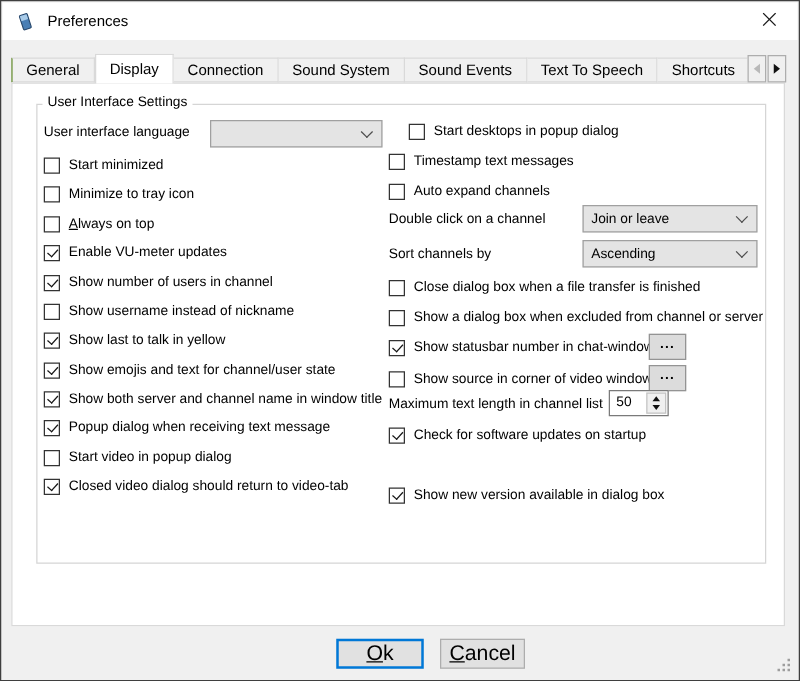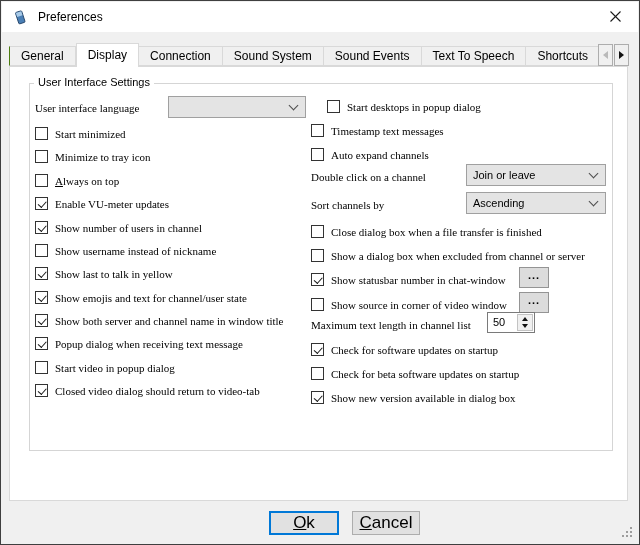--- a/index.html
+++ b/index.html
@@ -41,8 +41,8 @@
   .group-label { position:absolute; left:33px; top:75px; background:#fff;
     padding:0 4px; z-index:3; font-size:11px;text-align:right; }
   
-  .row { position:absolute; height:16px; display:flex; align-items:flex-end;
-    gap:7px; white-space:nowrap; z-index:5;font-family:Liberation Serif, serif; }
+  .row { position:absolute; height:16px; display:flex; align-items:center;
+    gap:7px; white-space:nowrap; z-index:5; }
   .cb { width:13px; height:13px; background:#fff; border:1px solid #333;
     position:relative; flex:none; }
   .cb.checked::after { content:""; position:absolute; left:1.5px; top:2.5px;

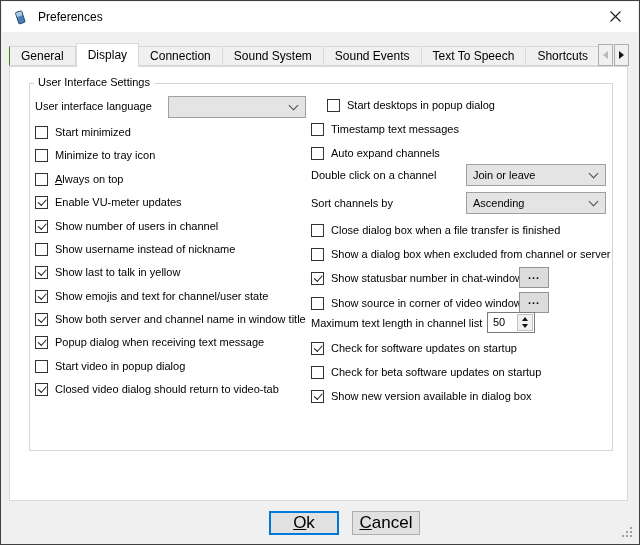--- a/index.html
+++ b/index.html
@@ -245,10 +245,6 @@
     <span class="cb checked"></span>
     <span class="lbl">Check for software updates on startup</span>
   </div>
-  <div class="row" style="left:310px; top:363px;">
-    <span class="cb"></span>
-    <span class="lbl">Check for beta software updates on startup</span>
-  </div>
   <div class="row" style="left:310px; top:387px;">
     <span class="cb checked"></span>
     <span class="lbl">Show new version available in dialog box</span>

